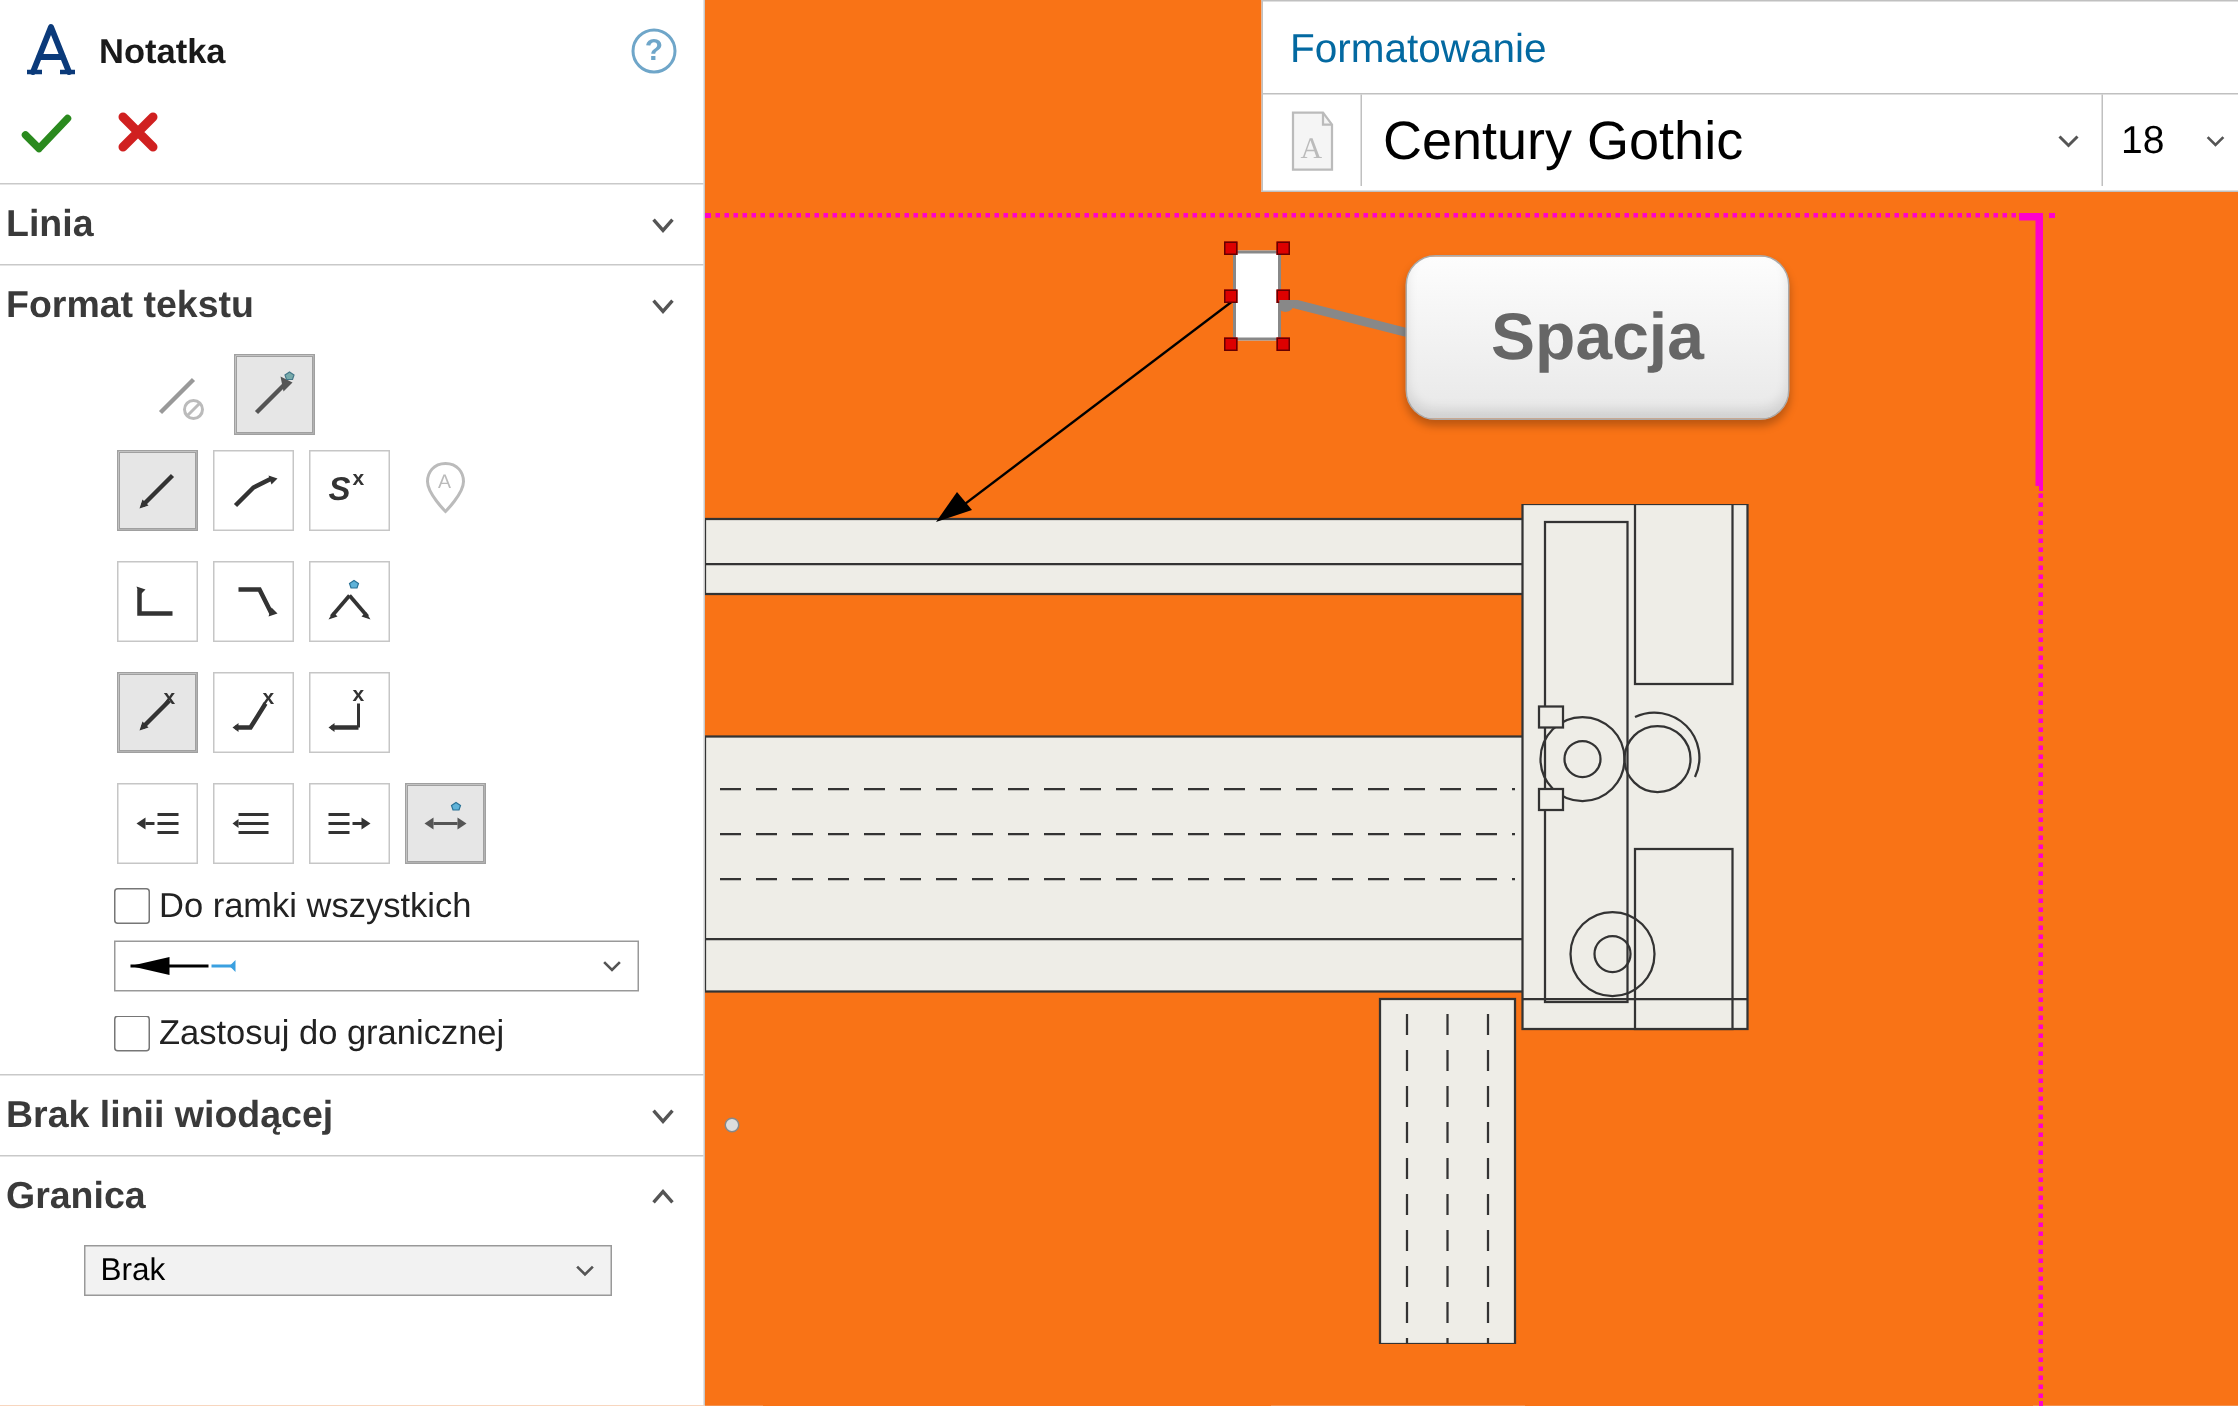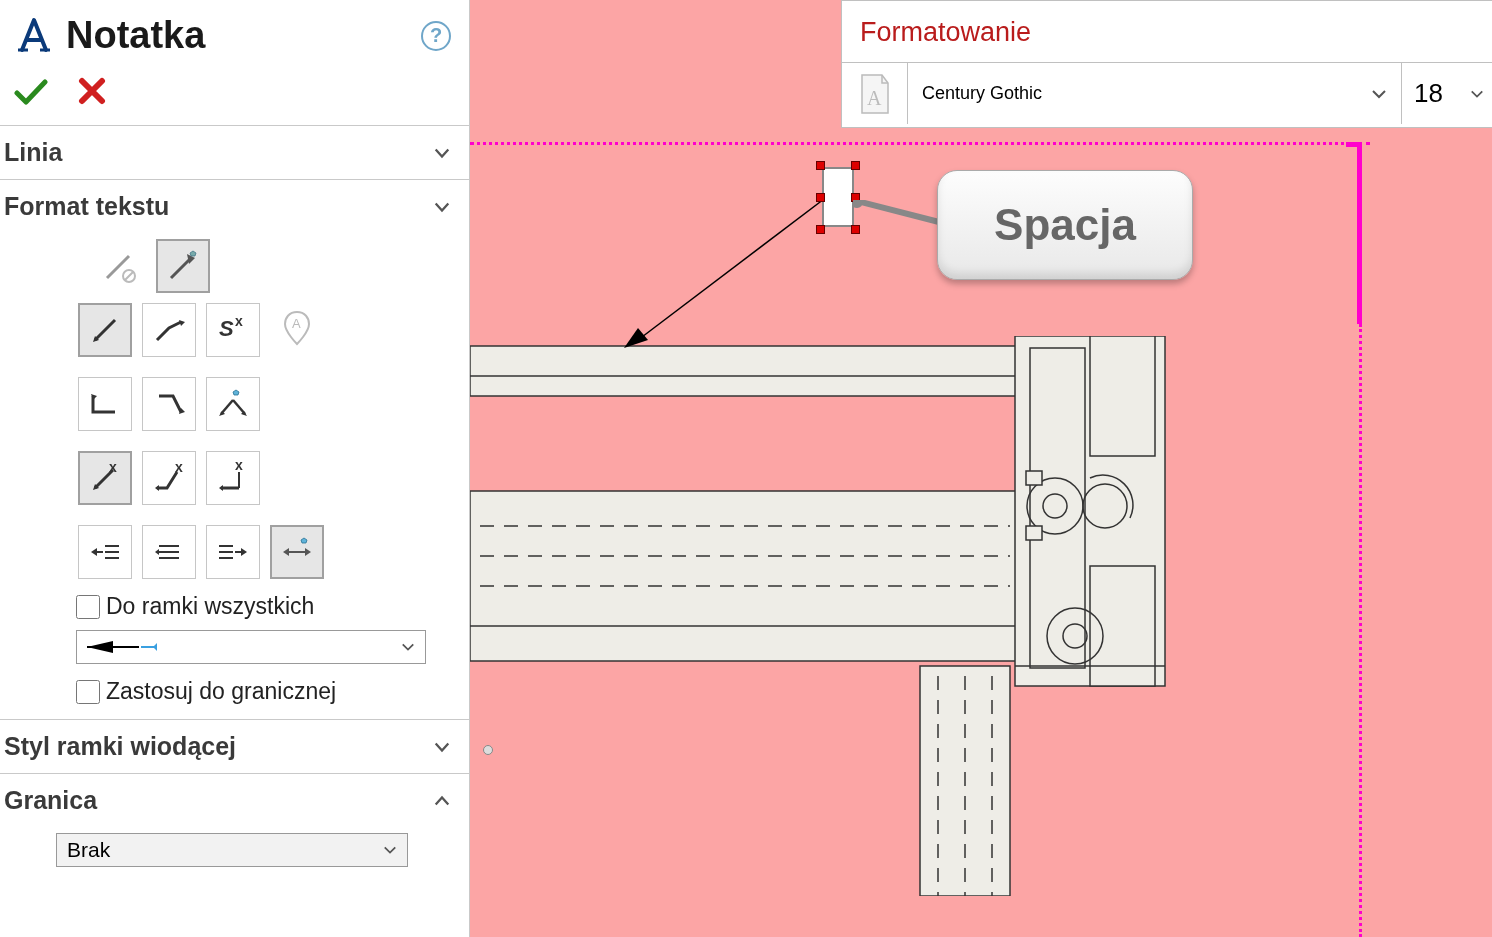--- a/index.html
+++ b/index.html
@@ -26,7 +26,7 @@
     padding: 14px 18px 10px 14px;
   }
   .panel-header .title {
-    font-size: 38px;
+    font-size: 23px;
     font-weight: 700;
     color: #1a1a1a;
     margin-left: 12px;

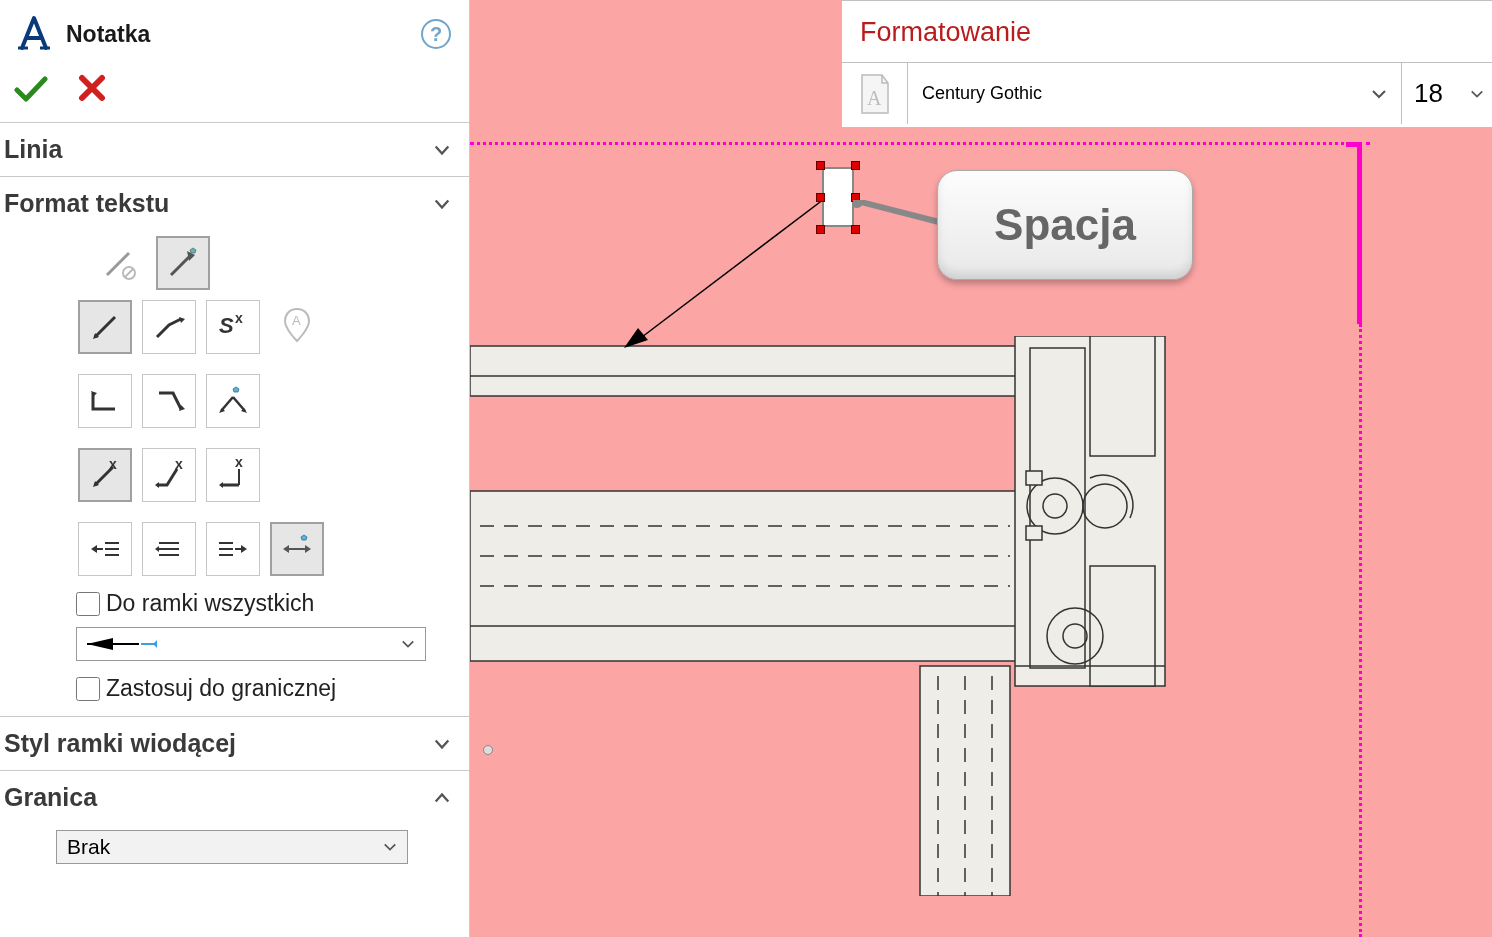--- a/index.html
+++ b/index.html
@@ -255,7 +255,7 @@
   }
   .format-title {
     font-size: 27px;
-    color: #b91c1c;
+    color: #0369a1;
     padding: 16px 0 14px 18px;
   }
   .format-row {

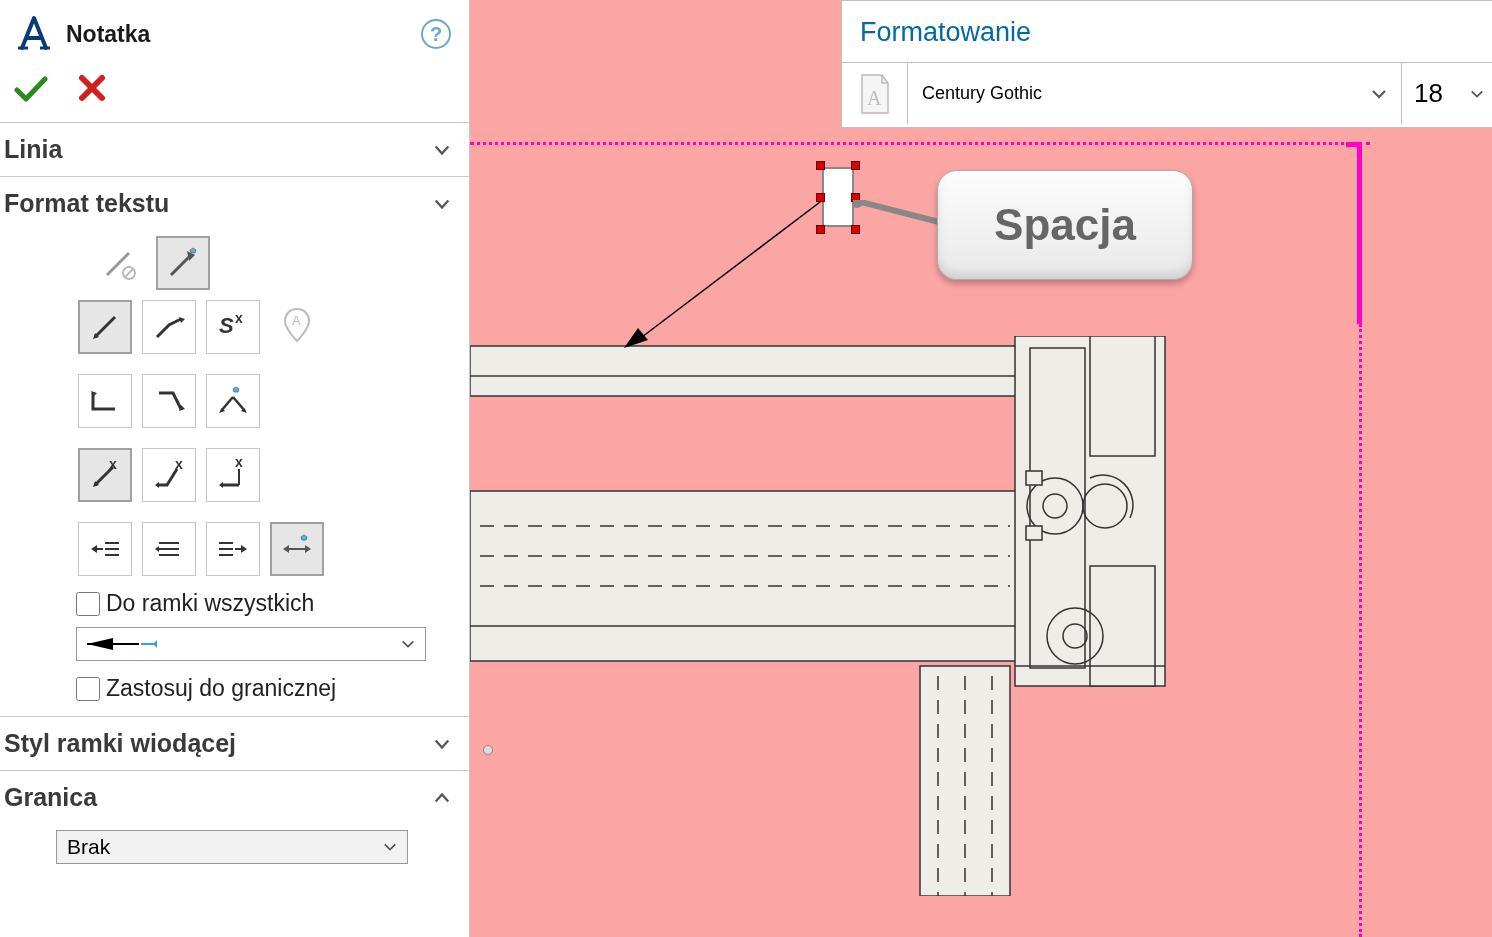--- a/index.html
+++ b/index.html
@@ -277,7 +277,7 @@
     display: flex;
     align-items: center;
     padding: 0 14px;
-    font-size: 18px;
+    font-size: 36px;
     position: relative;
     cursor: pointer;
   }

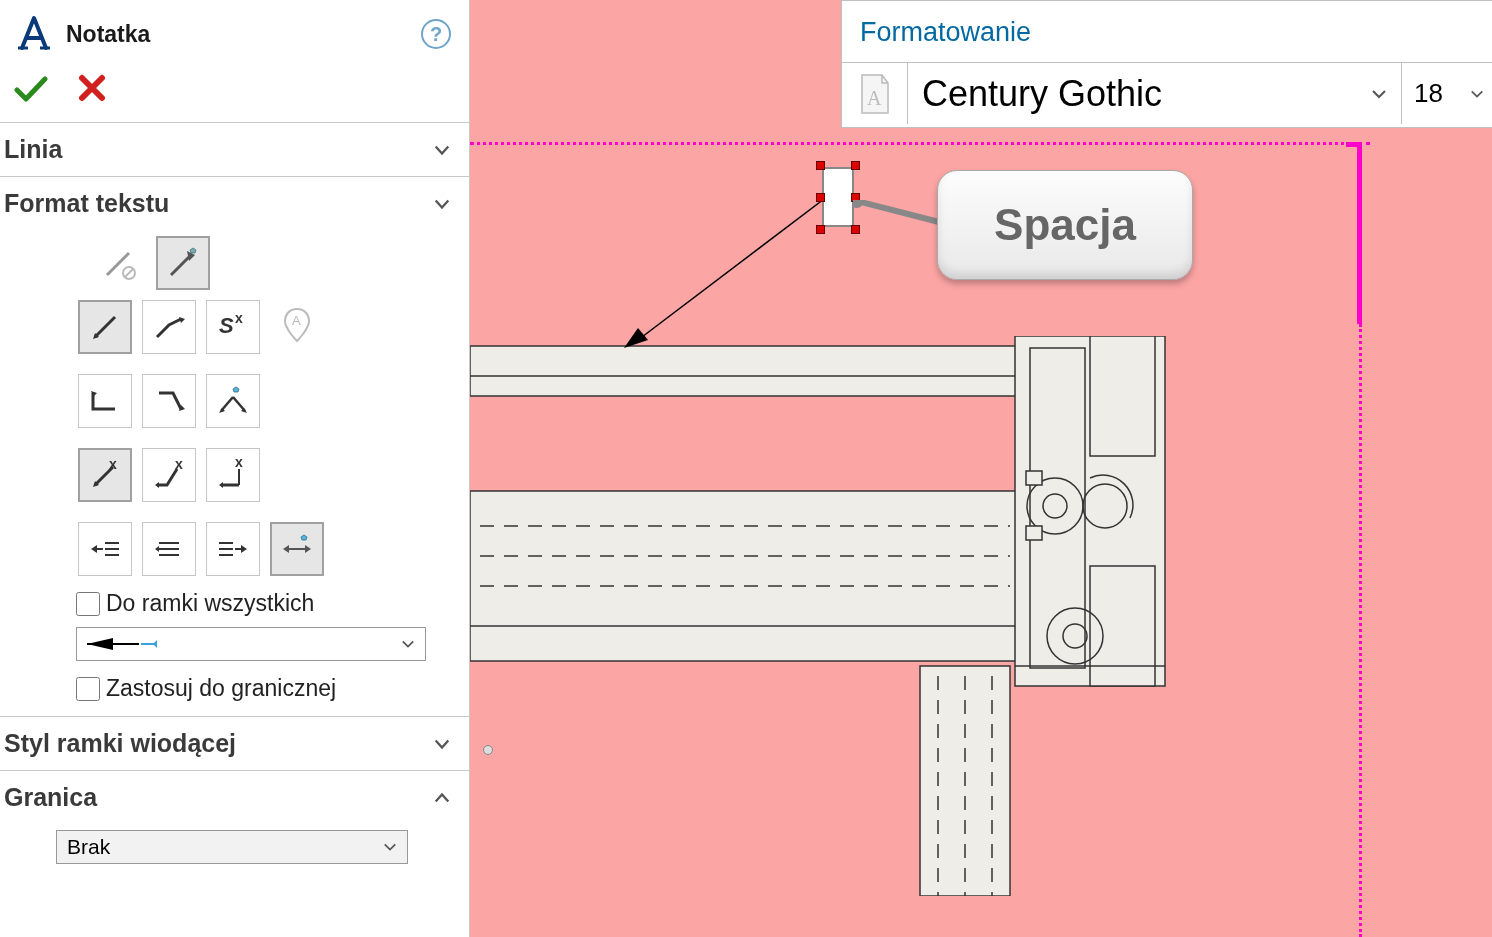--- a/index.html
+++ b/index.html
@@ -161,7 +161,7 @@
     left: 470px; top: 0;
     width: 1022px;
     height: 937px;
-    background: #fca5a5;
+    background: #f97316;
   }
   .inner-tick {
     position: absolute;

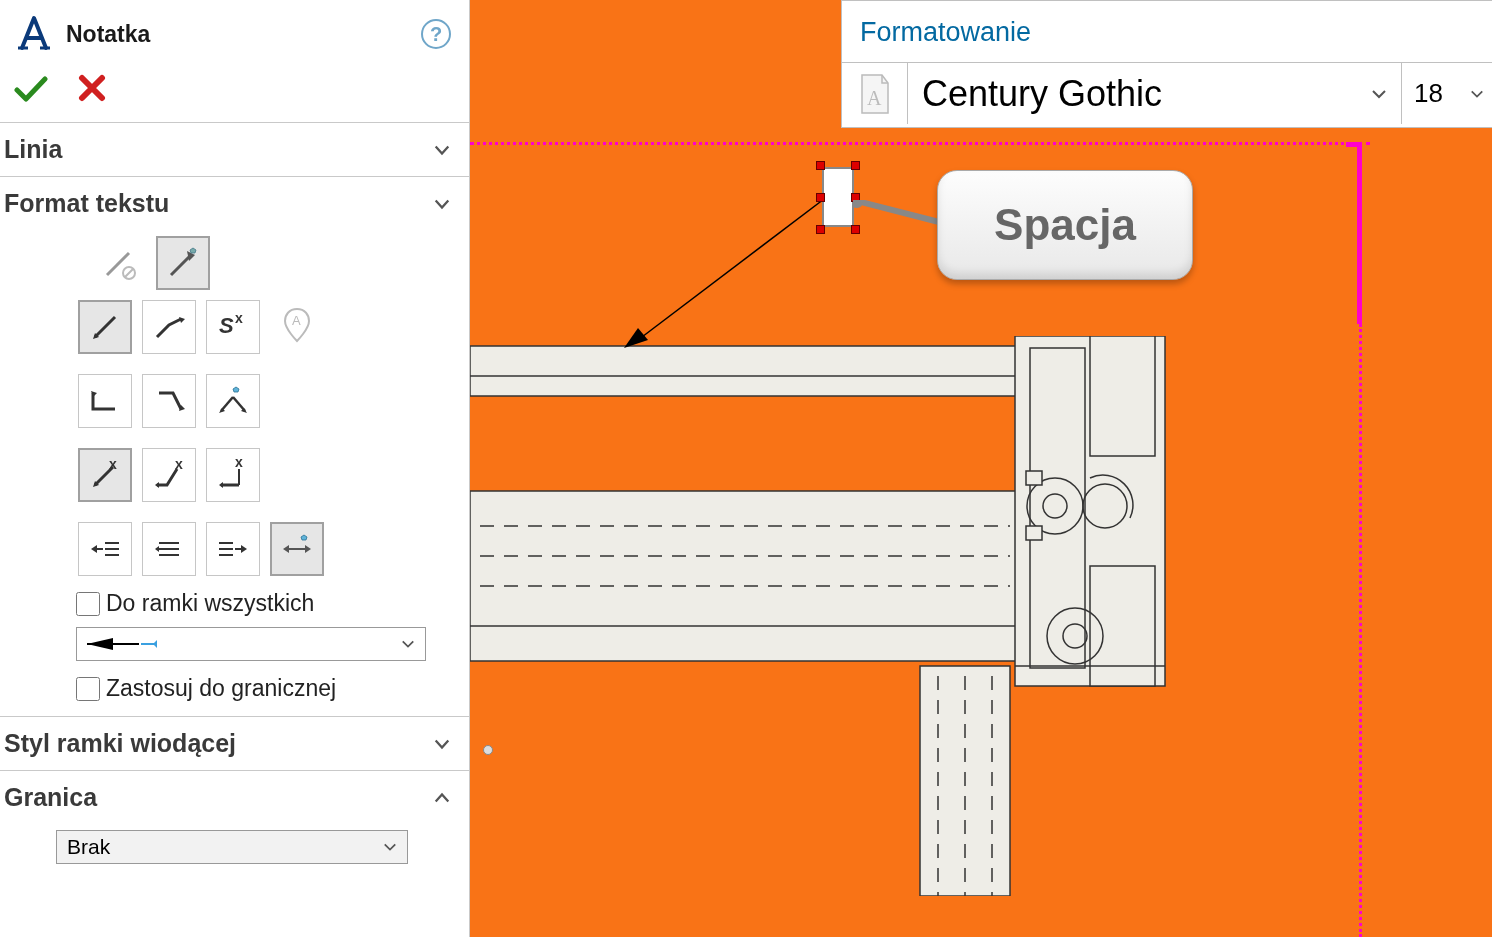--- a/index.html
+++ b/index.html
@@ -494,7 +494,7 @@
   </div>
 
   <div class="section-header">
-    <span class="label">Styl ramki wiodącej</span>
+    <span class="label">Brak linii wiodącej</span>
     <svg class="chev" viewBox="0 0 20 20">
         <path d="M3 6 L10 14 L17 6" stroke="#555" stroke-width="2.5" fill="none"></path>
       </svg>

